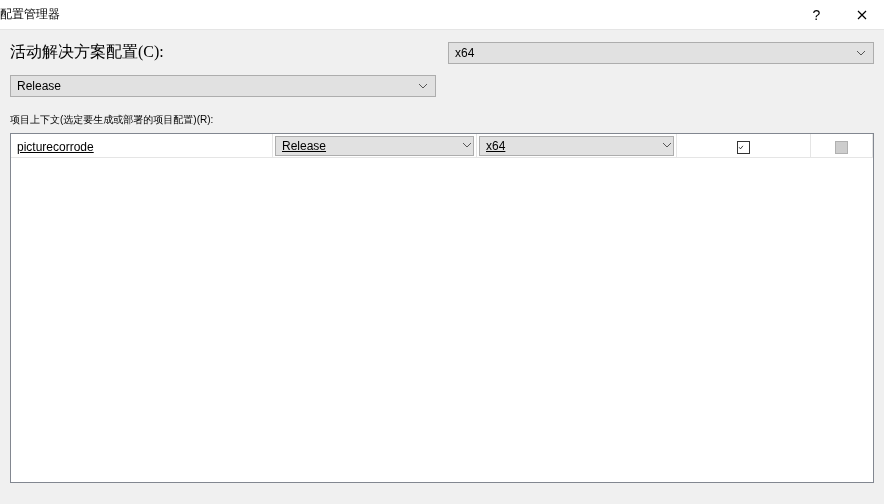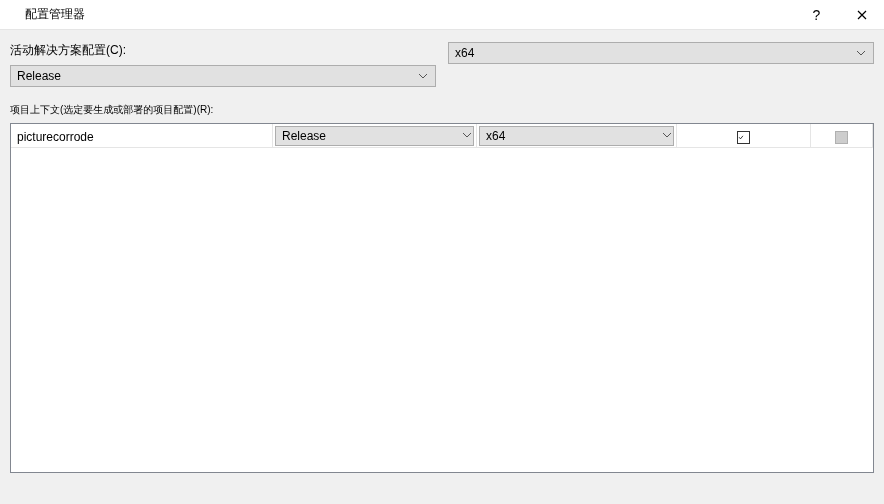--- a/index.html
+++ b/index.html
@@ -17,7 +17,7 @@
     height: 30px;
     background: #ffffff;
     border-bottom: 1px solid #e5e5e5;
-    padding-left: 25px;
+    padding-left: 0;
   }
   .titlebar .title {
     flex: 1;

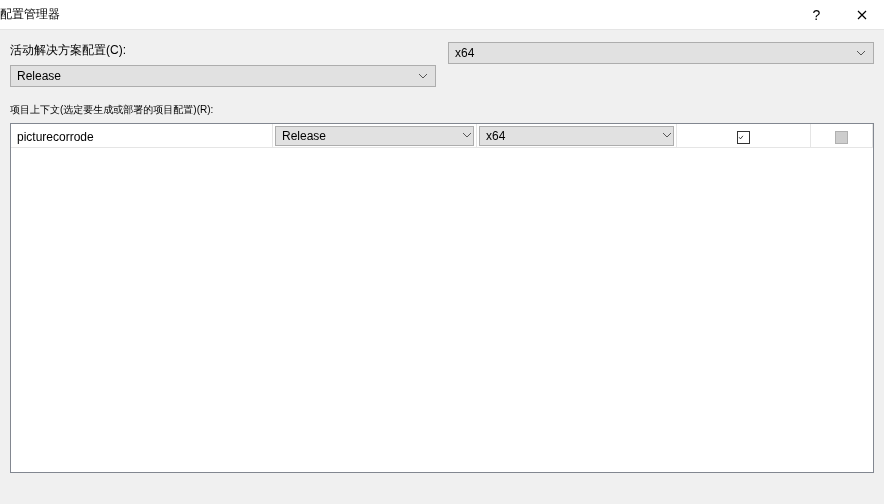--- a/index.html
+++ b/index.html
@@ -48,9 +48,10 @@
     flex-direction: column;
   }
   .field-label {
-    font-size: 12px;
-    color: #000;
-    margin-bottom: 6px;
+    font-size: 16px;
+    color: #000;
+    margin-bottom: 12px;
+    font-family: Liberation Serif, serif;
   }
   .combo {
     height: 22px;

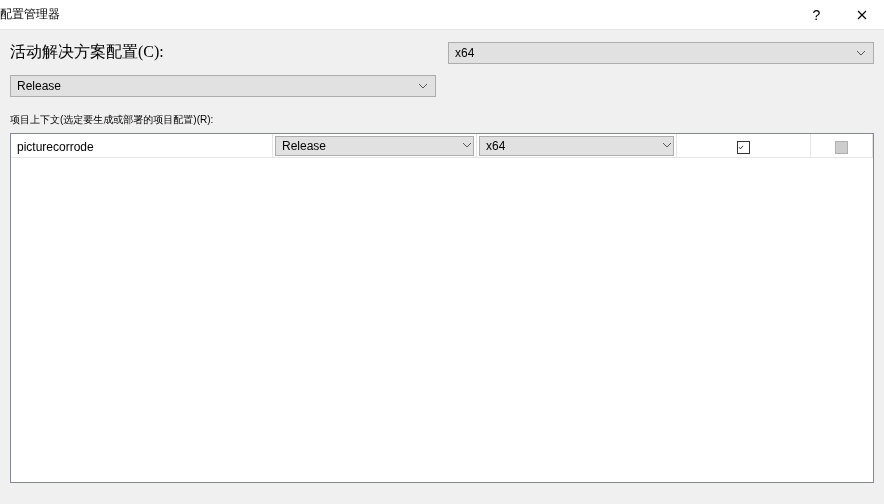--- a/index.html
+++ b/index.html
@@ -111,6 +111,7 @@
     font-size: 12px;
     display: flex;
     align-items: center;
+    text-decoration: underline;
   }
   .col-project { width: 262px; }
   .col-config  { width: 204px; }

